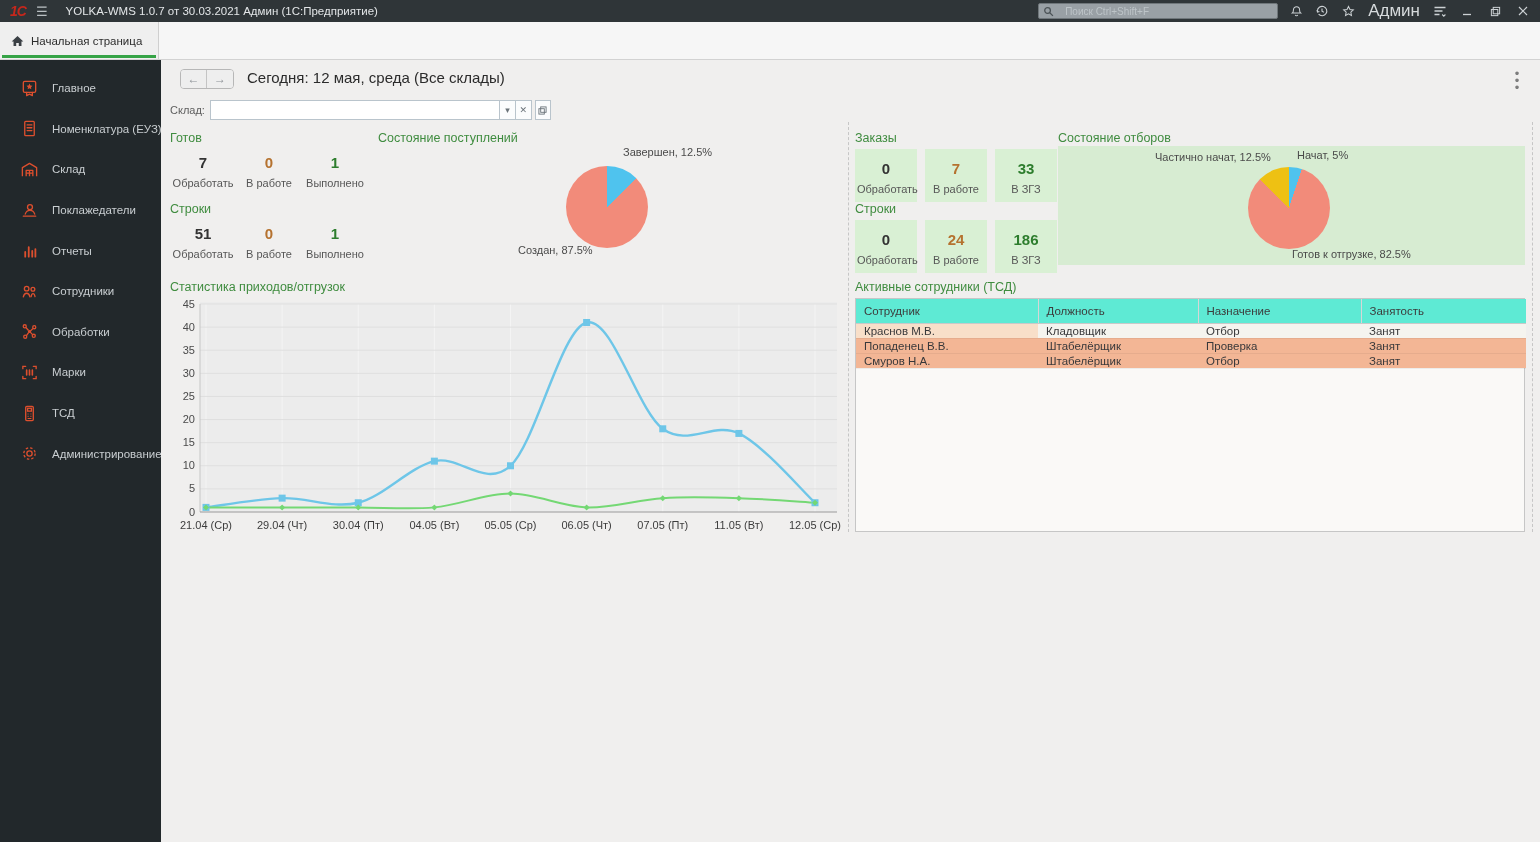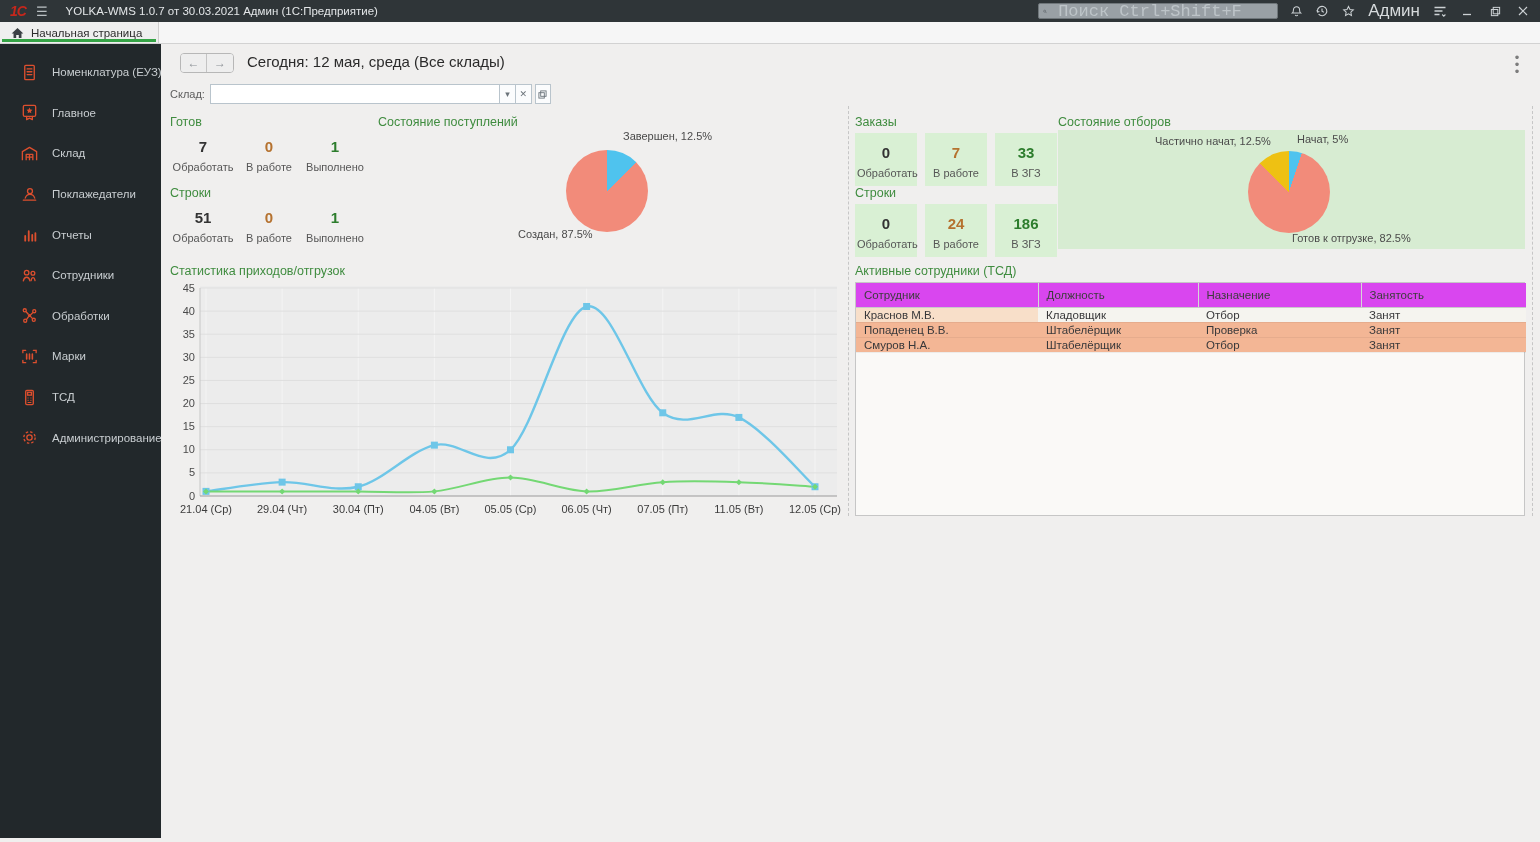--- a/index.html
+++ b/index.html
@@ -12,7 +12,7 @@
   .win-title { color:#e3e6e8; font-size:11.5px; margin-left:8px; white-space:nowrap; }
   .tb-spacer { flex:1; }
   .searchbox { width:240px; height:16px; background:#99a0a5; border:1px solid #6f767a; border-radius:2px; display:flex; align-items:center; padding:0 4px; gap:3px; }
-  .searchbox input { flex:1; background:transparent; border:none; outline:none; font-size:17px; color:#2e3436; font-family:Liberation Mono, monospace;padding-left:8px; }
+  .searchbox input { flex:1; background:transparent; border:none; outline:none; font-size:10px; color:#2e3436; font-family:Liberation Sans, sans-serif;padding-left:8px; }
   .searchbox input::placeholder { color:#bdc4c8; }
   .tb-ic { width:16px; height:16px; display:flex; align-items:center; justify-content:center; color:#ccd1d4; cursor:pointer; }
   .tb-user { color:#d6dadc; font-size:17px; margin:3px 2px; cursor:pointer; }

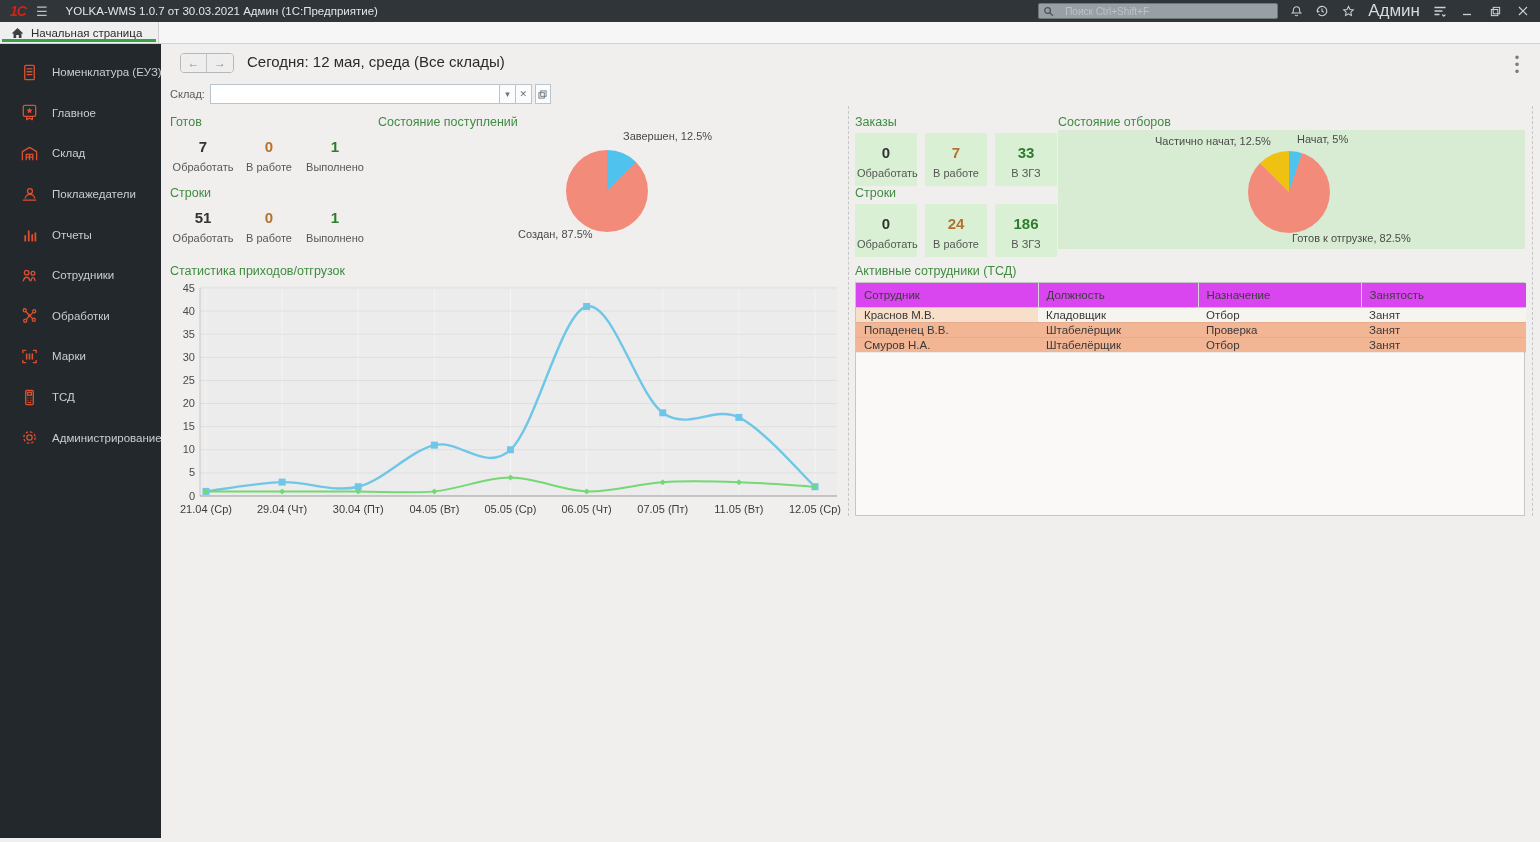--- a/index.html
+++ b/index.html
@@ -19,7 +19,7 @@
   .winbtn { width:18px; height:16px; display:flex; align-items:center; justify-content:center; color:#ccd1d4; font-size:11px; cursor:pointer; }
 
   
-  .tabbar { height:22px; background:#e6e6e6; border-bottom:1px solid #d2d2d2; display:flex; align-items:stretch; }
+  .tabbar { height:38px; background:#e6e6e6; border-bottom:1px solid #d2d2d2; display:flex; align-items:stretch; }
   .tab { position:relative; display:flex; align-items:center; gap:7px; padding:0 16px 0 11px; background:#efefef; border-right:1px solid #cfcfcf; cursor:pointer; }
   .tab .green-underline { position:absolute; left:2px; right:2px; bottom:1px; height:3px; background:#35a346; }
   .tab-label { font-size:11.5px; color:#2d2d2d; }

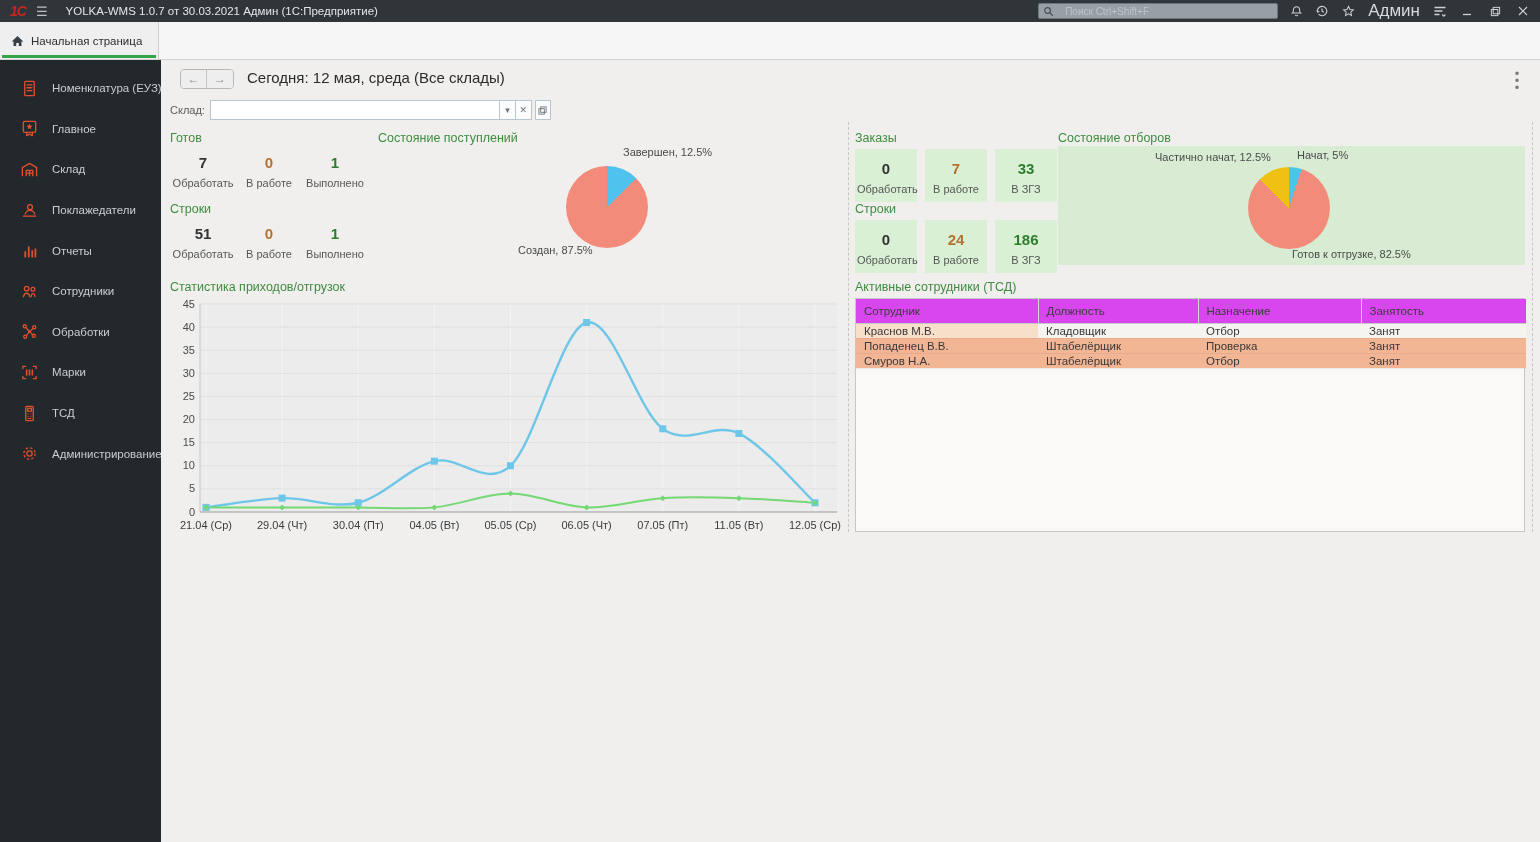--- a/index.html
+++ b/index.html
@@ -161,16 +161,6 @@
 
     <div class="sb-item">
       <span class="sb-ic">
-        <svg width="19" height="19" viewBox="0 0 20 20" fill="none" stroke="currentColor" stroke-width="1.4" stroke-linecap="round">
-            <rect x="5" y="2.5" width="10" height="15" rx="1"></rect>
-            <path d="M7.5 6.2h5M7.5 9.2h5M7.5 12.2h5"></path>
-          </svg>
-      </span>
-      <span class="sb-label">Номенклатура (ЕУЗ)</span>
-    </div>
-
-    <div class="sb-item">
-      <span class="sb-ic">
         <svg width="19" height="19" viewBox="0 0 20 20" fill="none" stroke="currentColor" stroke-width="1.4" stroke-linecap="round" stroke-linejoin="round">
             <rect x="3.5" y="2.5" width="13" height="11.5" rx="1.5"></rect>
             <path d="M10 4.8l1 2 2.1.3-1.5 1.5.3 2.1-1.9-1-1.9 1 .3-2.1L6.9 7.1 9 6.8z" fill="currentColor" stroke="none"></path>
@@ -178,6 +168,16 @@
           </svg>
       </span>
       <span class="sb-label">Главное</span>
+    </div>
+
+    <div class="sb-item">
+      <span class="sb-ic">
+        <svg width="19" height="19" viewBox="0 0 20 20" fill="none" stroke="currentColor" stroke-width="1.4" stroke-linecap="round">
+            <rect x="5" y="2.5" width="10" height="15" rx="1"></rect>
+            <path d="M7.5 6.2h5M7.5 9.2h5M7.5 12.2h5"></path>
+          </svg>
+      </span>
+      <span class="sb-label">Номенклатура (ЕУЗ)</span>
     </div>
 
     <div class="sb-item">

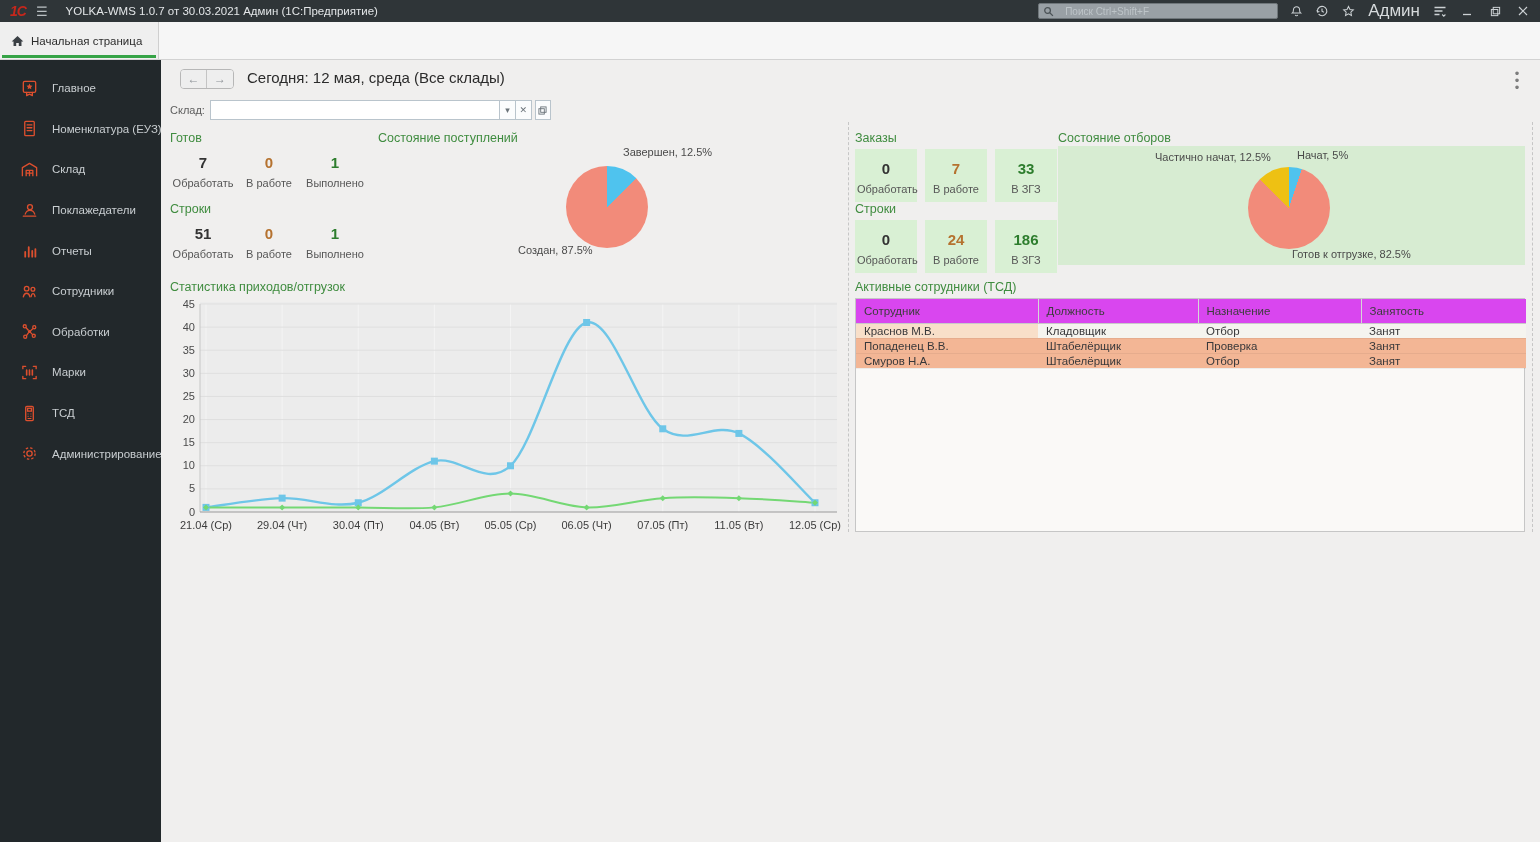--- a/index.html
+++ b/index.html
@@ -75,7 +75,7 @@
   
   .emp-table { position:absolute; left:694px; top:238px; width:670px; height:234px; background:#faf9f7; border:1px solid #c6c6c6; border-collapse:collapse; display:block; }
   .emp-table table { width:100%; border-collapse:collapse; table-layout:fixed; }
-  .emp-table th { height:24px; text-align:left; font-weight:normal; font-size:11.5px; color:#3c3c3c; background:#d946ef; border-bottom:1px solid #c9c9c9; border-right:1px solid #d6d6d6; padding:0 8px; }
+  .emp-table th { height:24px; text-align:left; font-weight:normal; font-size:11.5px; color:#3c3c3c; background:#5eead4; border-bottom:1px solid #c9c9c9; border-right:1px solid #d6d6d6; padding:0 8px; }
   .emp-table th:last-child { border-right:none; }
   .emp-table td { height:15px; font-size:11.5px; color:#38383a; padding:0 8px; border-bottom:1px solid rgba(0,0,0,0.05); }
   .emp-table tr.r1 td { background:#f5f4ef; }

